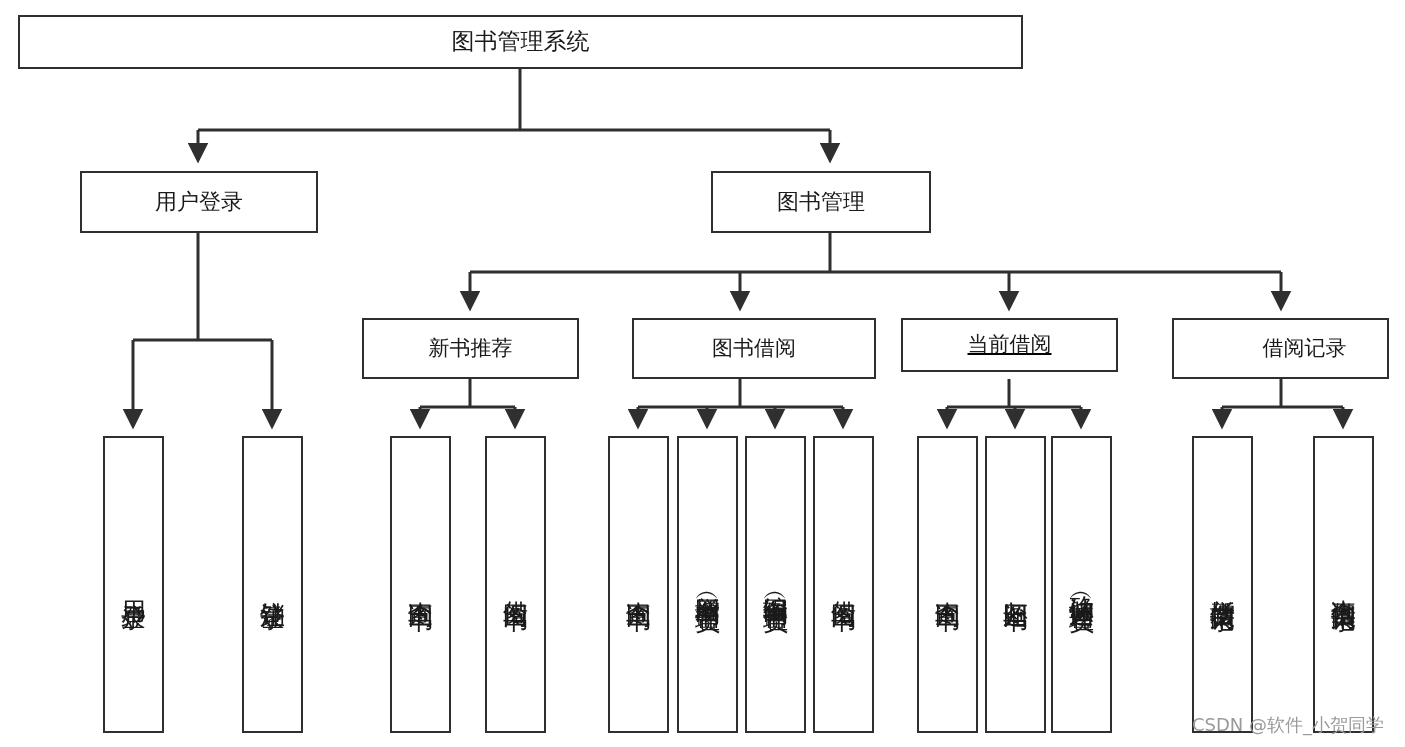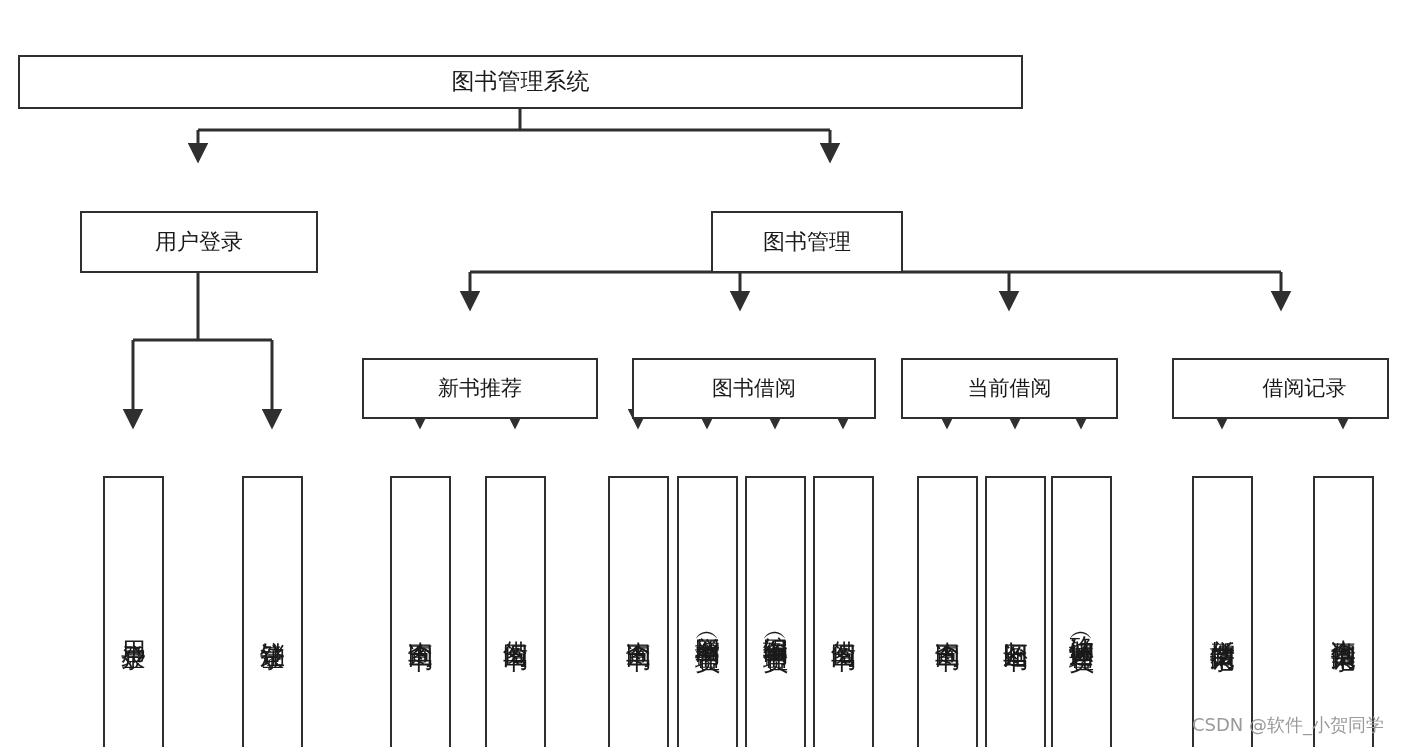--- a/index.html
+++ b/index.html
@@ -33,7 +33,6 @@
     align-items: center;
     justify-content: center;
     overflow: hidden;
-    margin-top: 40px;
   }
   .node-label {
     color: #1a1a1a;

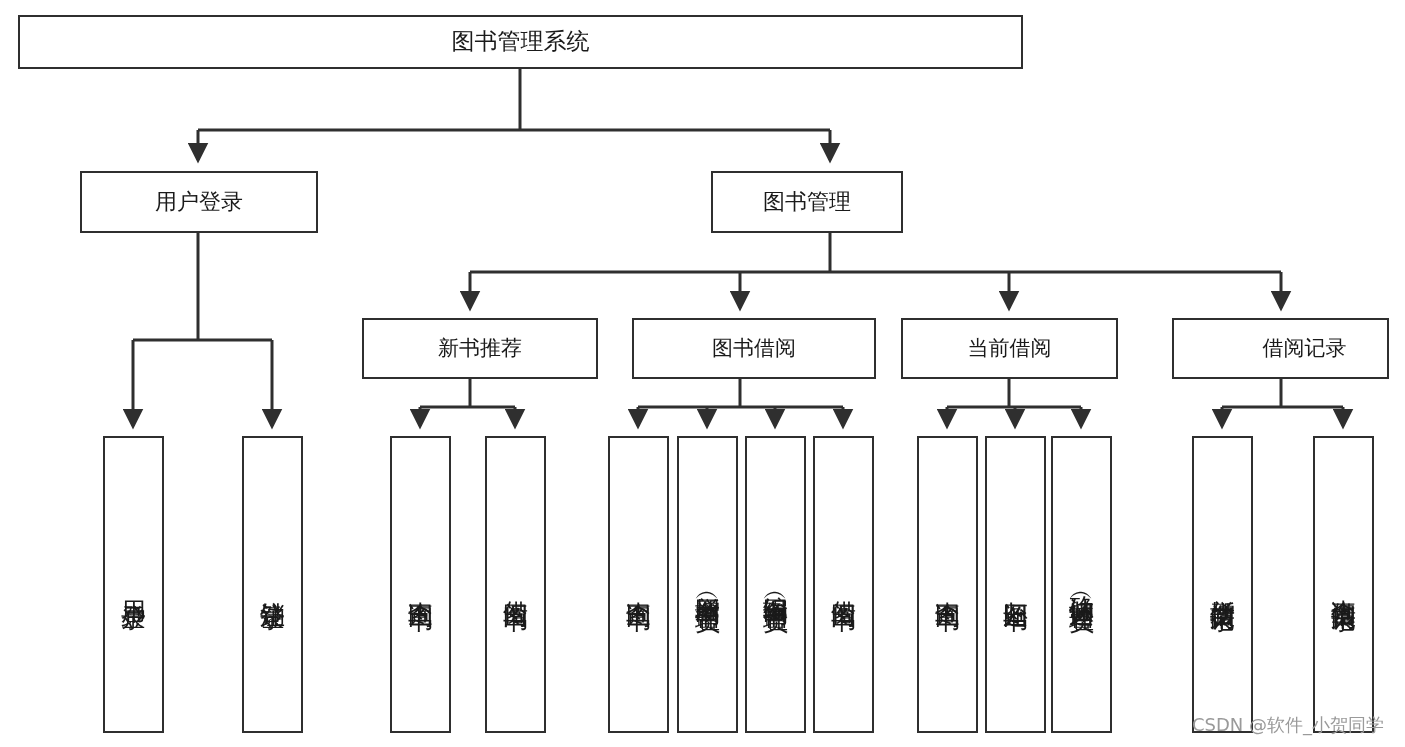--- a/index.html
+++ b/index.html
@@ -124,7 +124,7 @@
   <div class="node-box node-lvl2" style="left:80px; top:171px; width:238px; height:62px;">
     <span class="node-label">用户登录</span>
   </div>
-  <div class="node-box node-lvl2" style="left:711px; top:171px; width:192px; height:62px;">
+  <div class="node-box node-lvl2" style="left:711px; top:171px; width:220px; height:62px;">
     <span class="node-label">图书管理</span>
   </div>
 

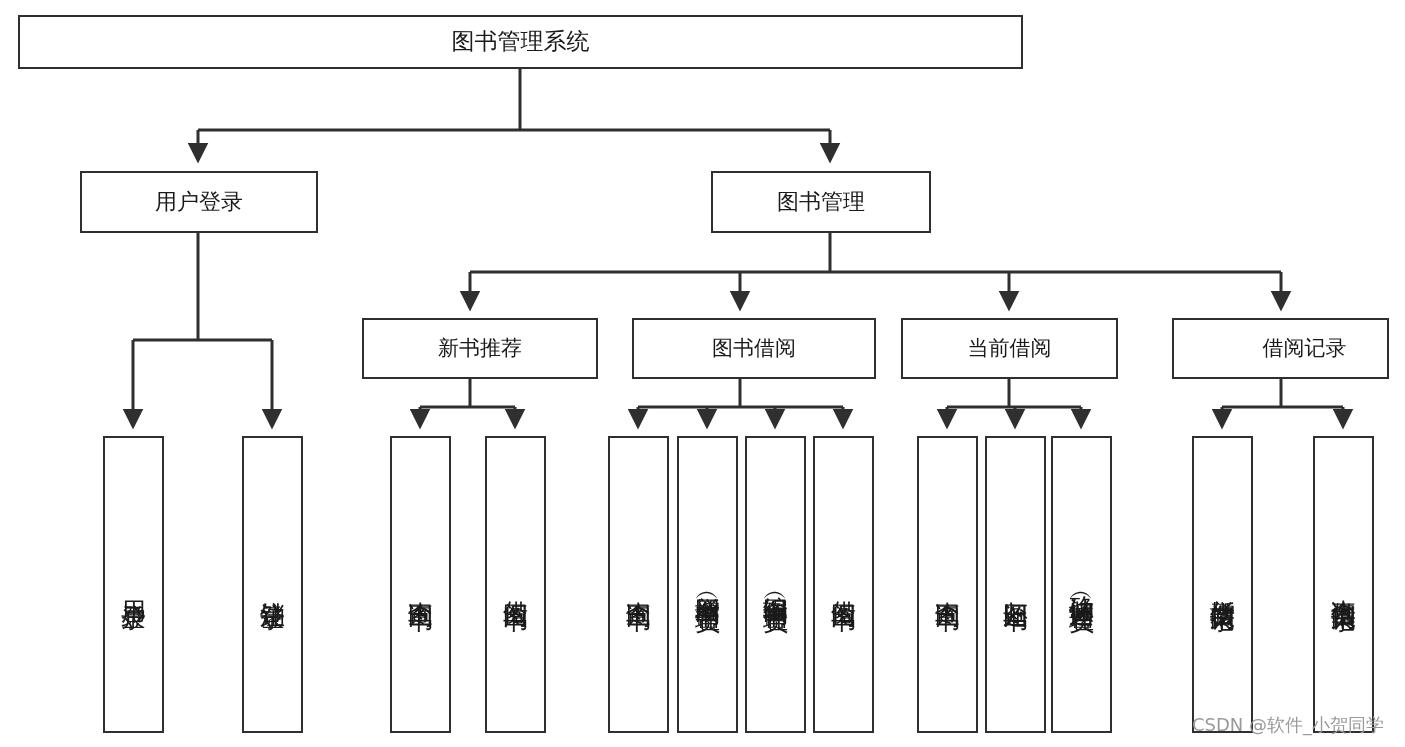--- a/index.html
+++ b/index.html
@@ -128,7 +128,7 @@
     <span class="node-label">图书管理</span>
   </div>
 
-  <div class="node-box node-lvl3" style="left:362px; top:318px; width:236px; height:61px;">
+  <div class="node-box node-lvl3" style="left:362px; top:318px; width:217px; height:61px;">
     <span class="node-label">新书推荐</span>
   </div>
   <div class="node-box node-lvl3" style="left:632px; top:318px; width:244px; height:61px;">

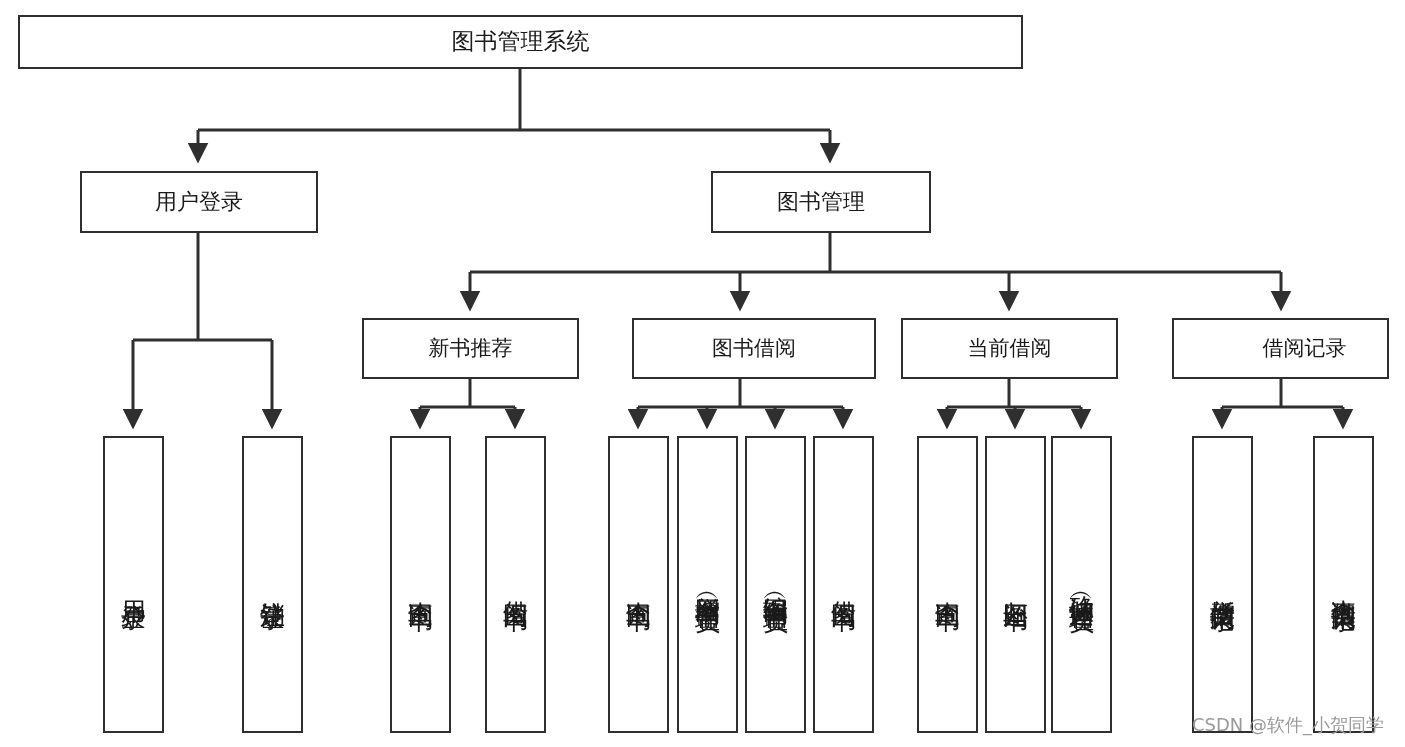--- a/index.html
+++ b/index.html
@@ -134,7 +134,7 @@
   <div class="node-box node-lvl3" style="left:632px; top:318px; width:244px; height:61px;">
     <span class="node-label">图书借阅</span>
   </div>
-  <div class="node-box node-lvl3" style="left:901px; top:318px; width:217px; height:61px;">
+  <div class="node-box node-lvl3" style="left:901px; top:318px; width:217px; height:54px;text-decoration:underline;">
     <span class="node-label">当前借阅</span>
   </div>
   <div class="node-box node-lvl3" style="left:1172px; top:318px; width:217px; height:61px;padding-left:48px;">

